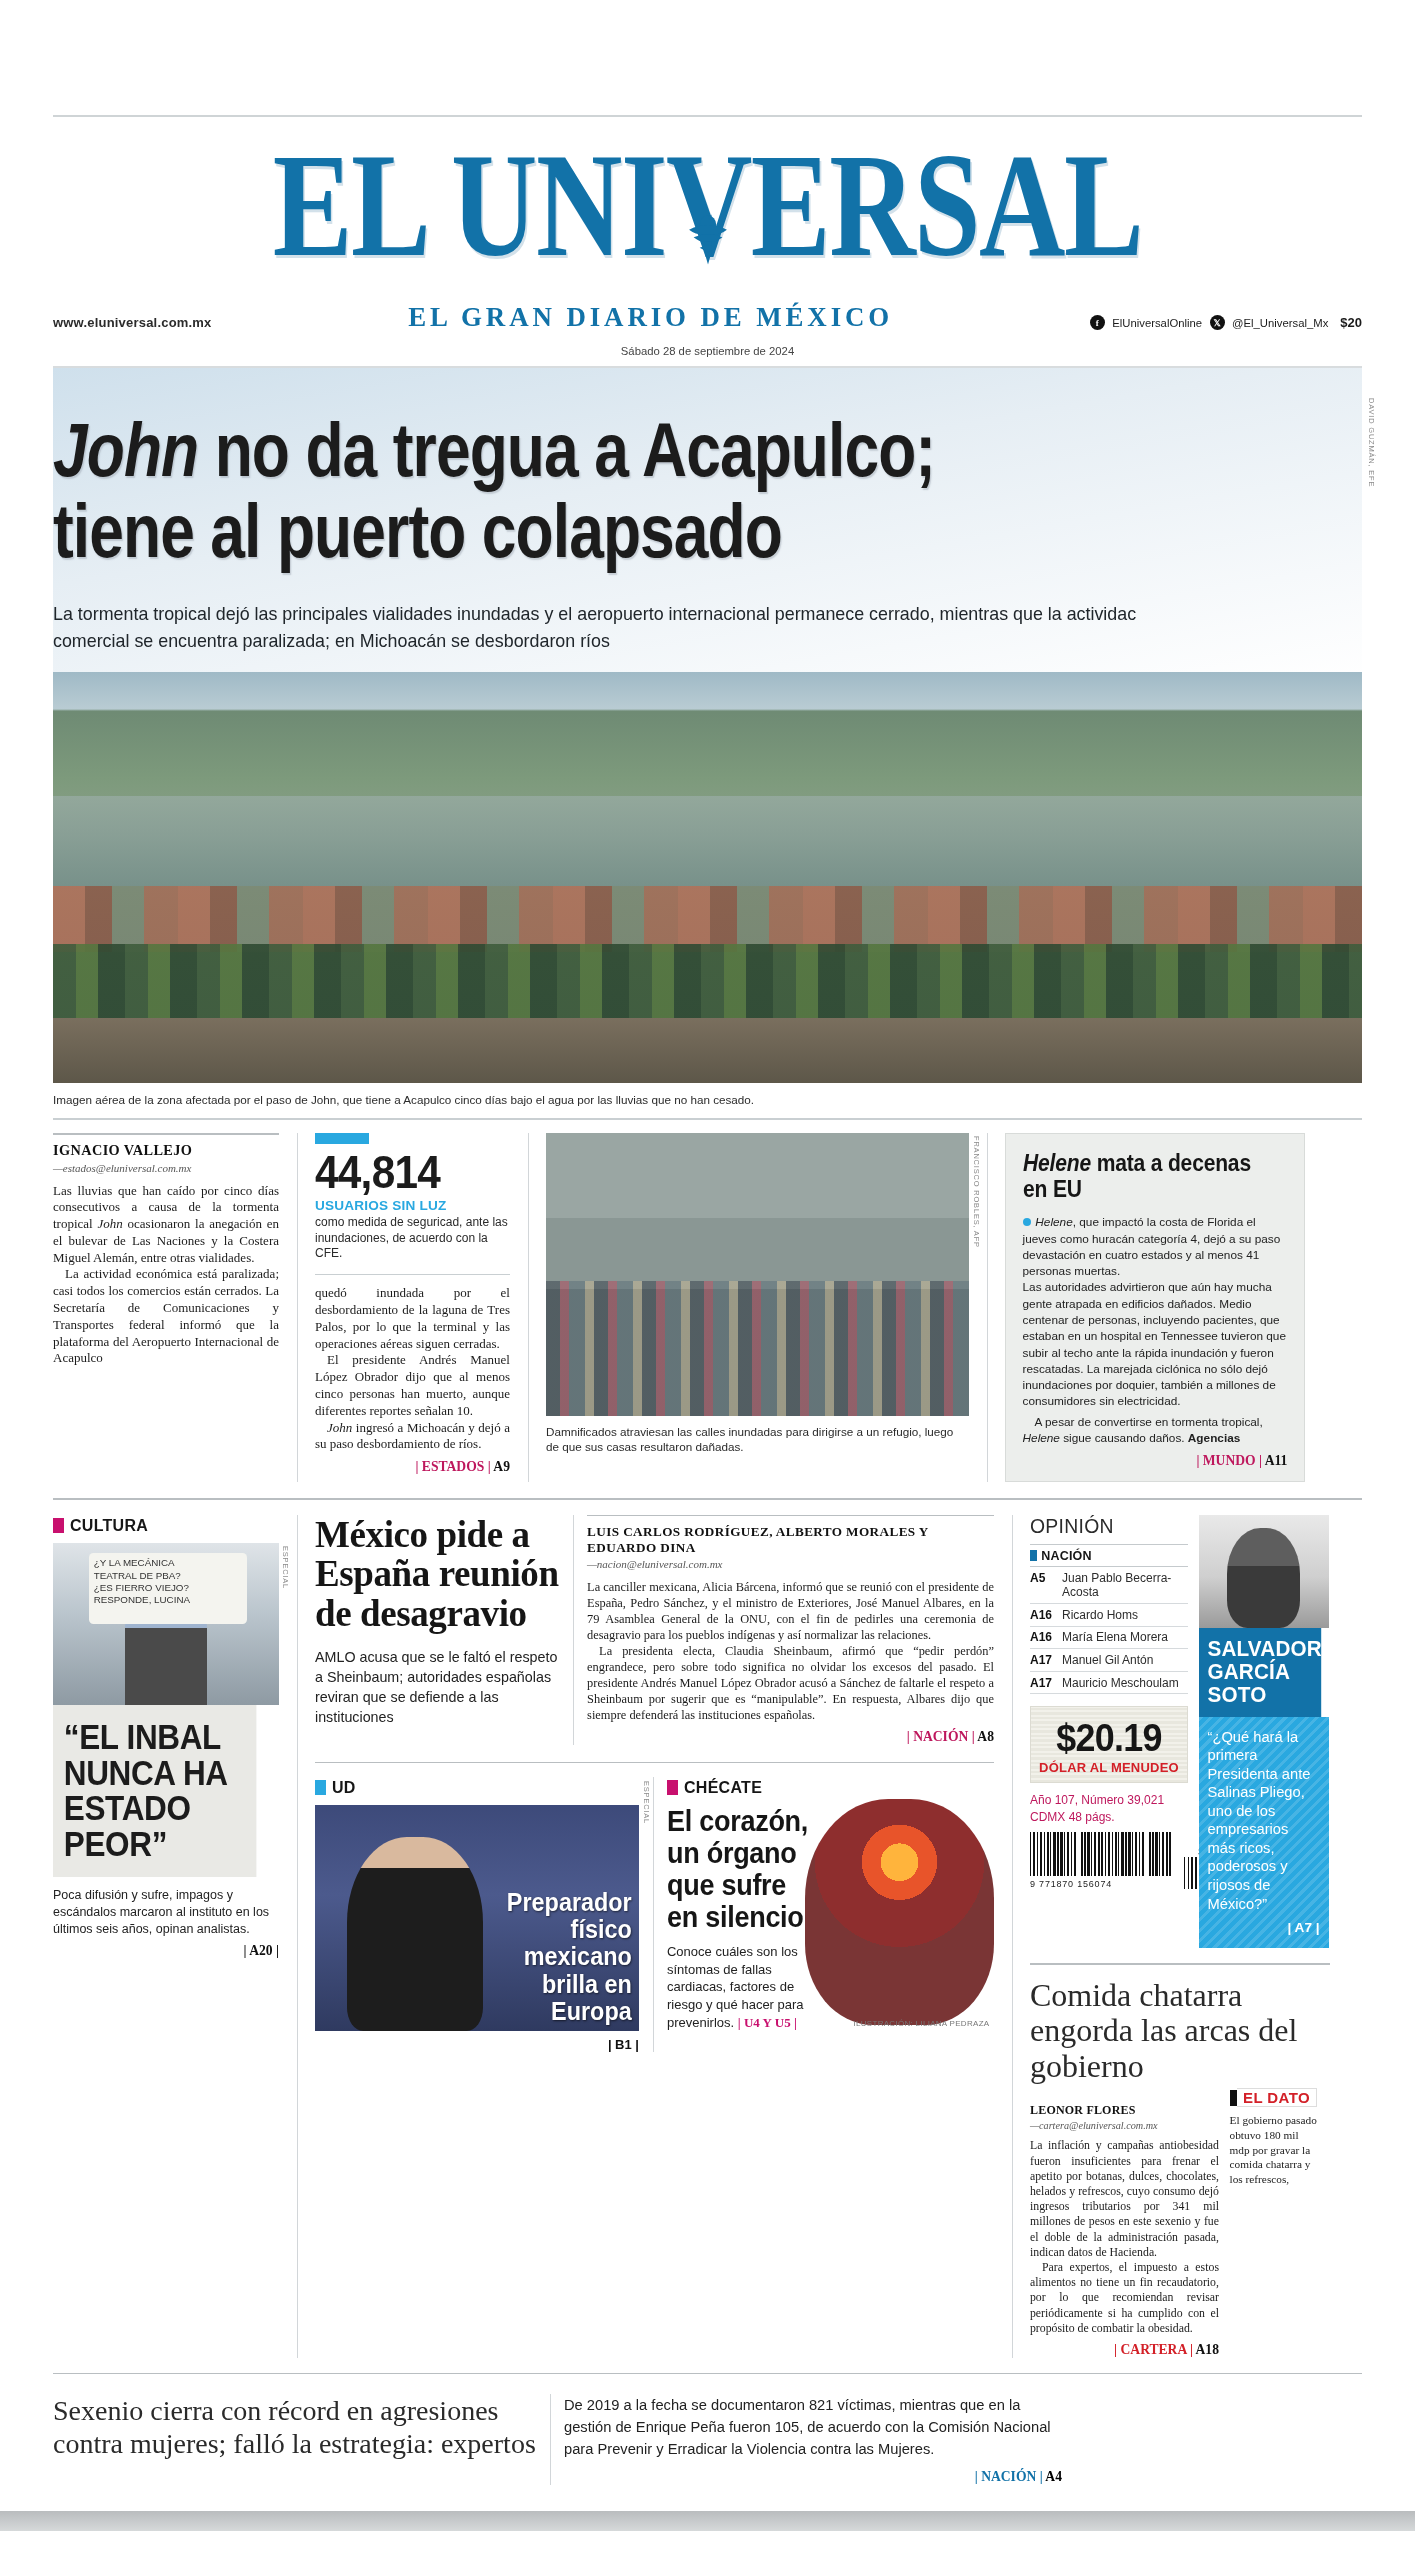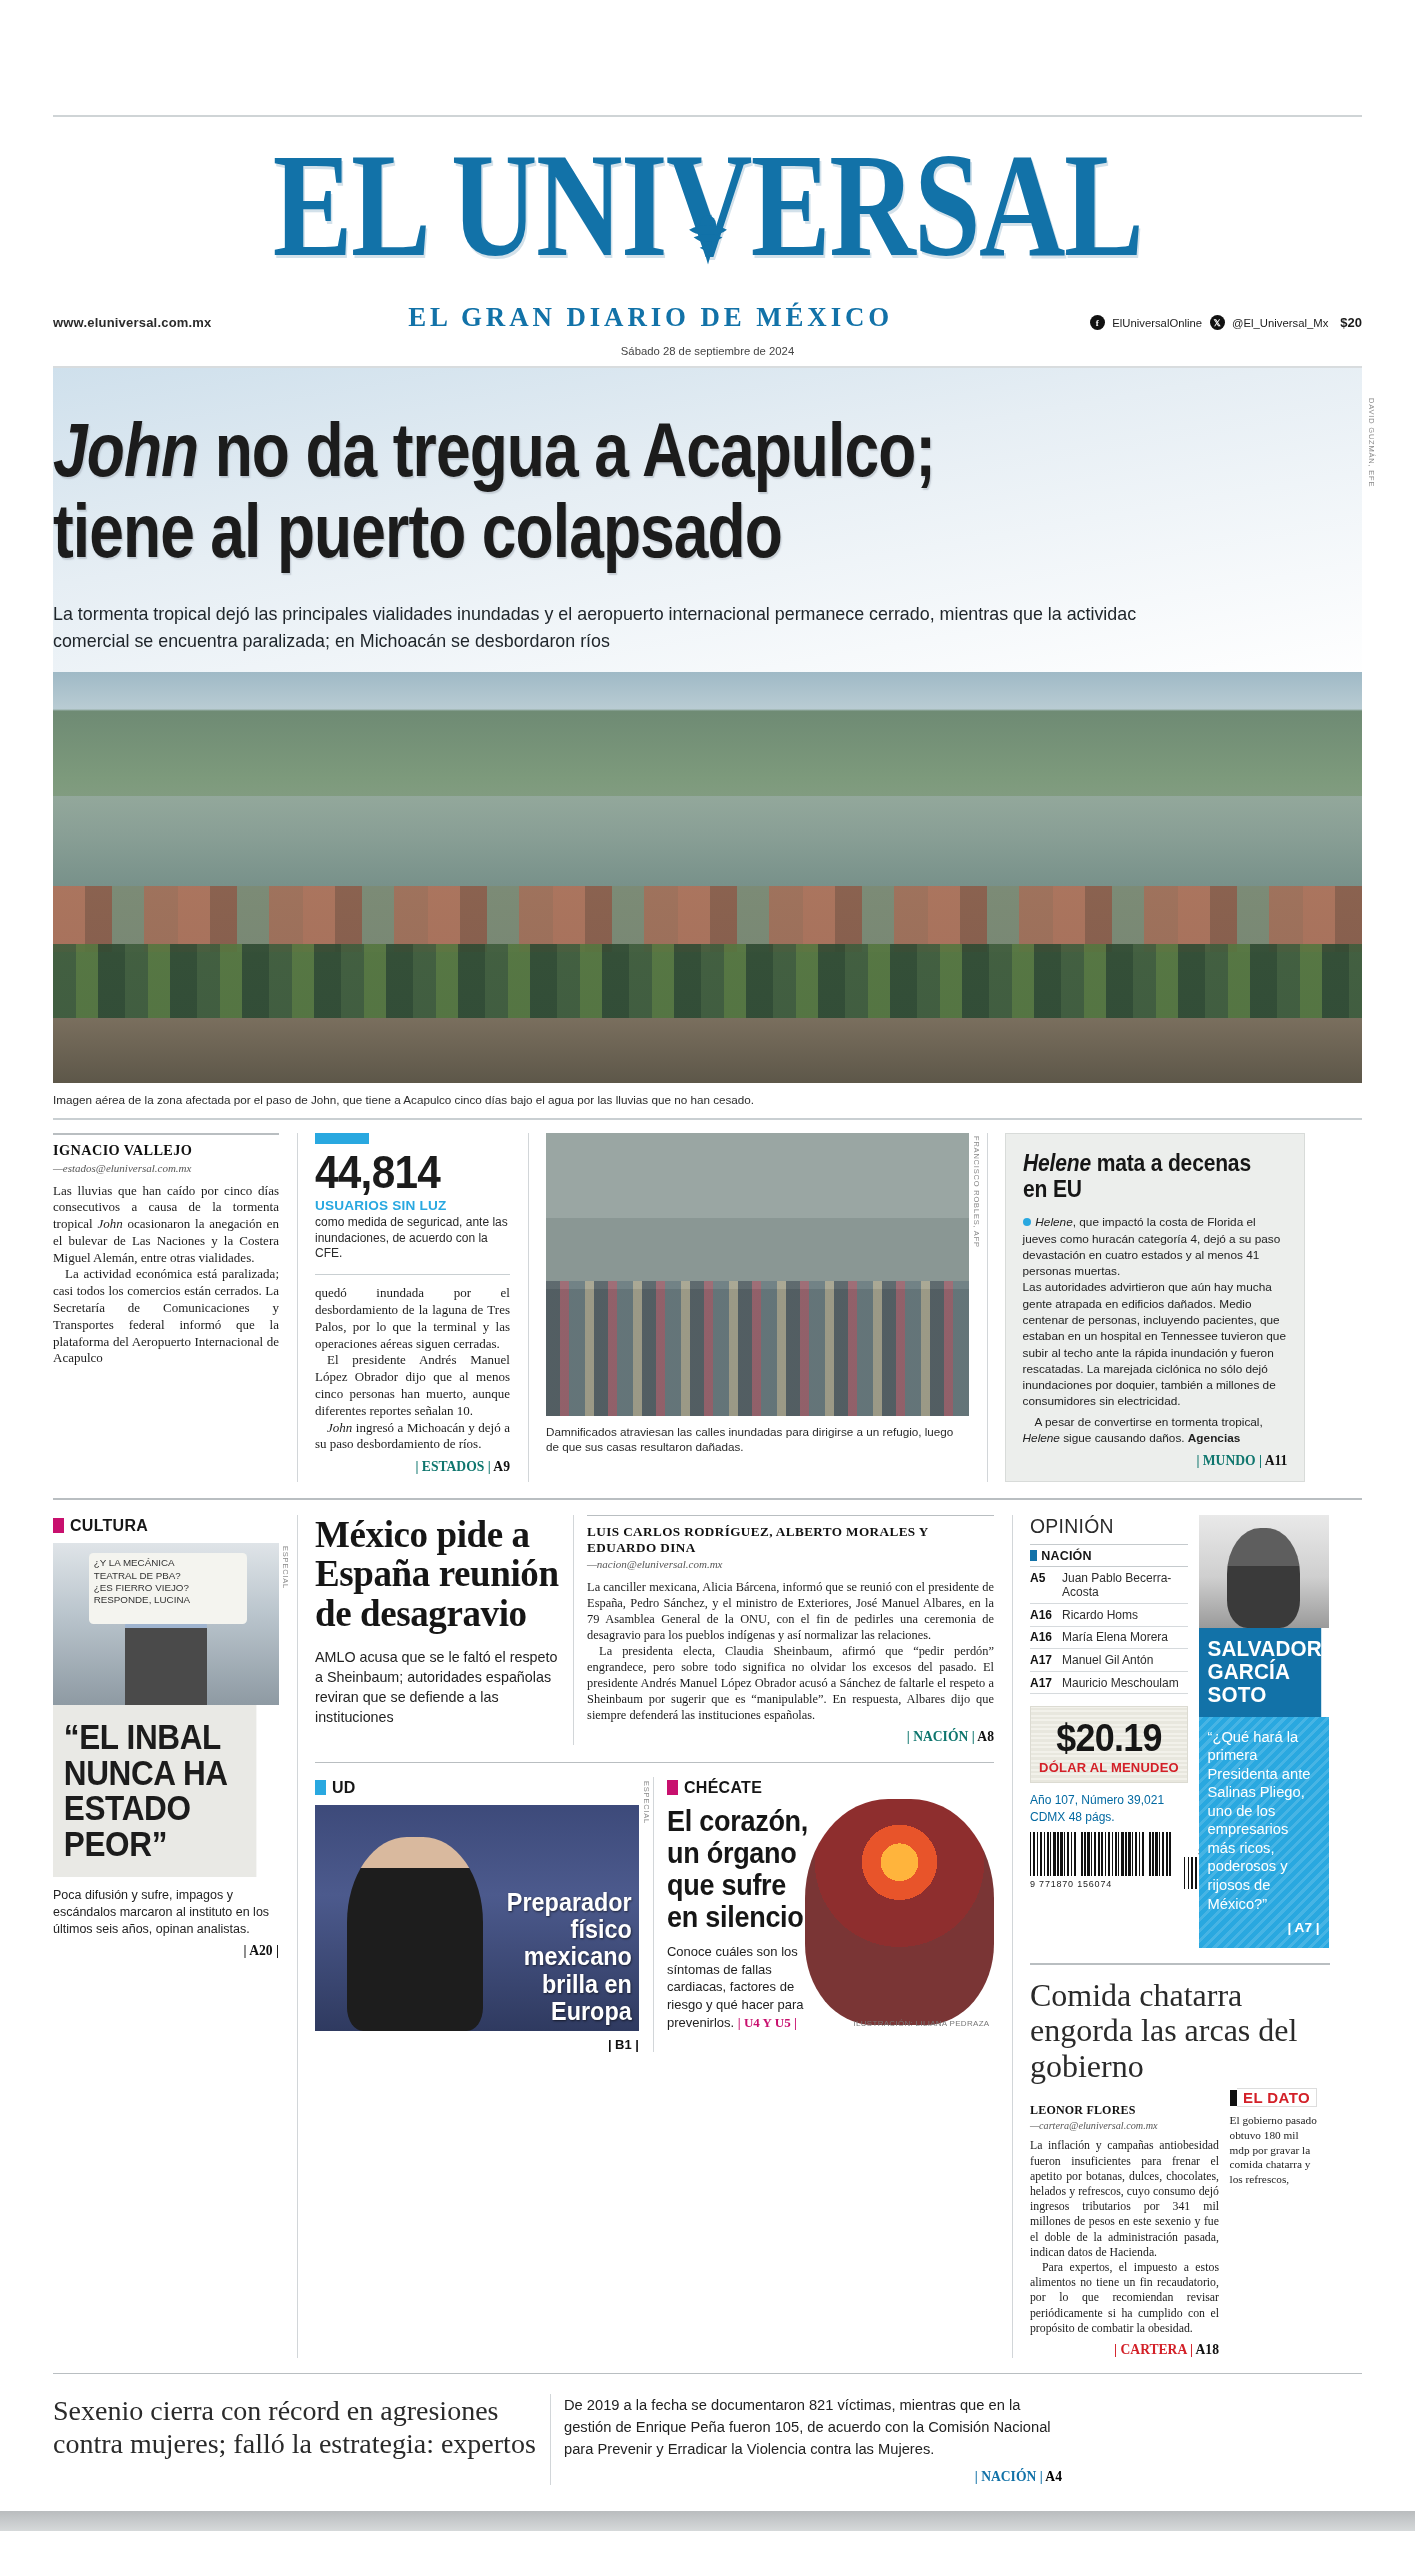--- a/index.html
+++ b/index.html
@@ -169,7 +169,7 @@
     text-align: right; font-family: "Liberation Serif", serif;
     font-weight: 700; font-size: 13.6px; margin-top: 6px;
   }
-  .tagline-link .sec { color: #0f766e; }
+  .tagline-link .sec { color: #be185d; }
   .tagline-link .pg { color: #111; }
 
   

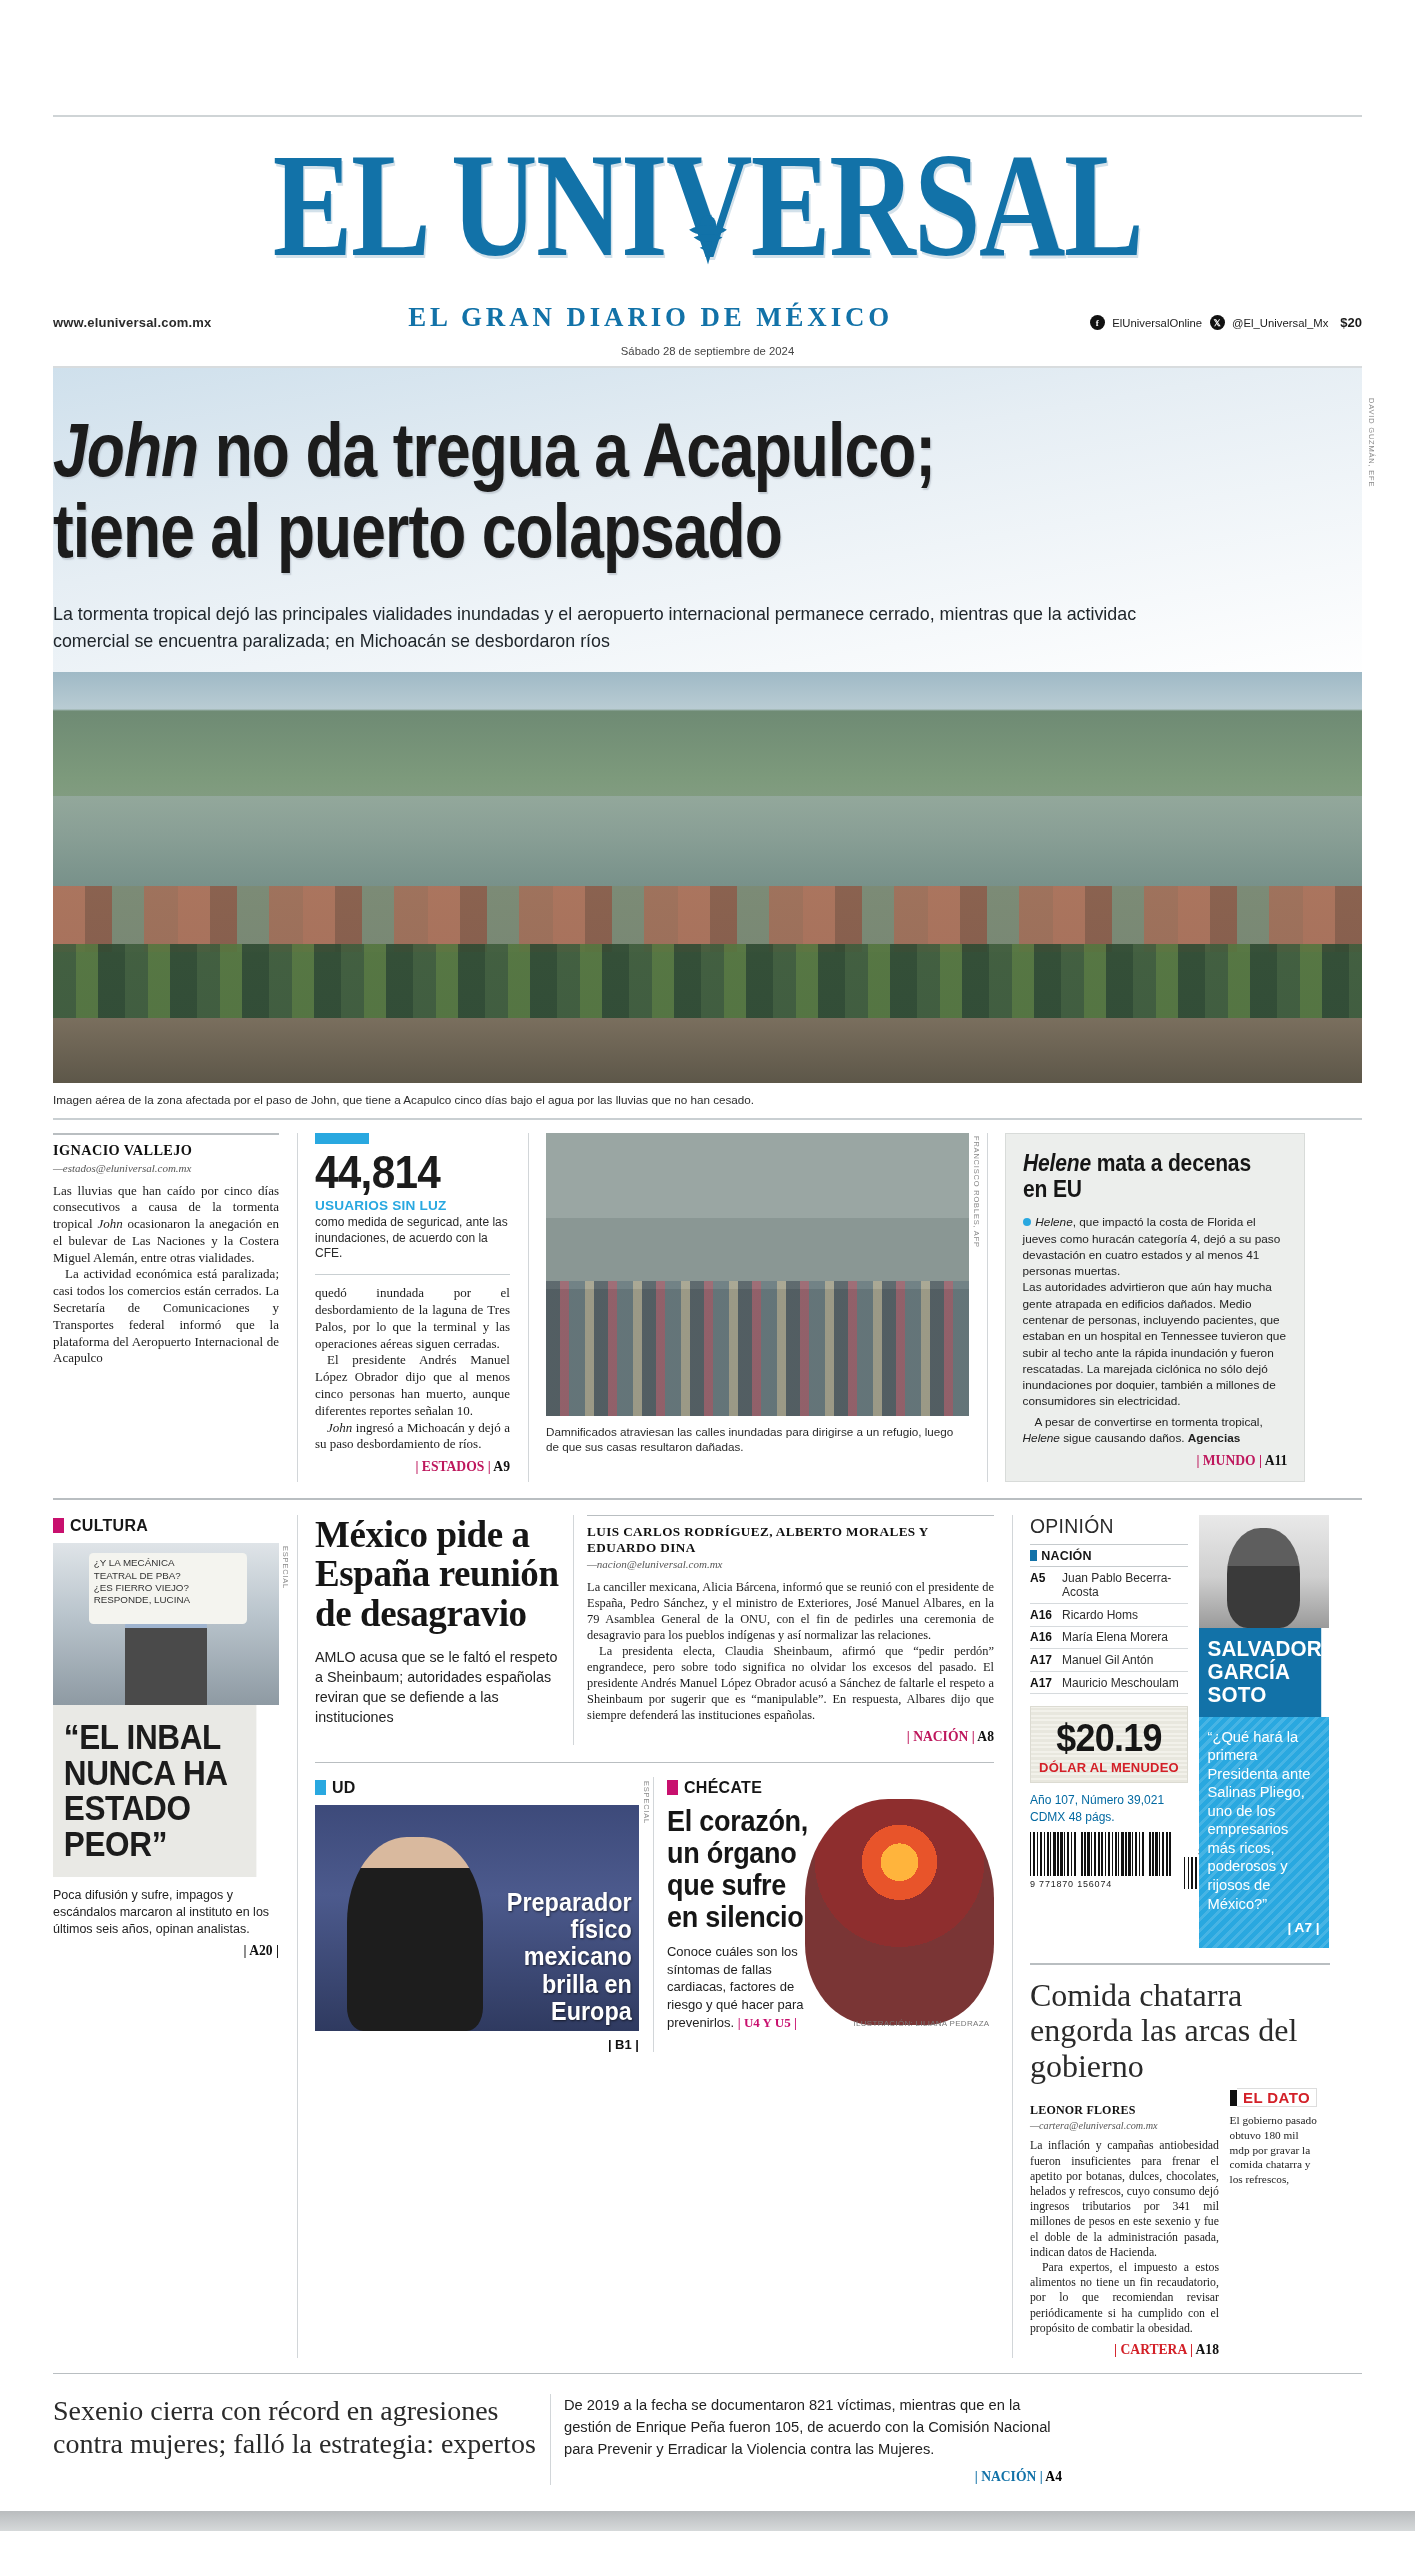--- a/index.html
+++ b/index.html
@@ -269,7 +269,7 @@
     color: #d32028; font-weight: 700; font-size: 13px; margin-top: 3px;
     letter-spacing: 0.2px;
   }
-  .issue { font-size: 12px; color: #0369a1; margin-top: 9px; line-height: 1.35; }
+  .issue { font-size: 12px; color: #be185d; margin-top: 9px; line-height: 1.35; }
 
   .barcode-wrap { margin-top: 7.5px; display: flex; align-items: flex-end; gap: 10.6px; }
   .barcode {

